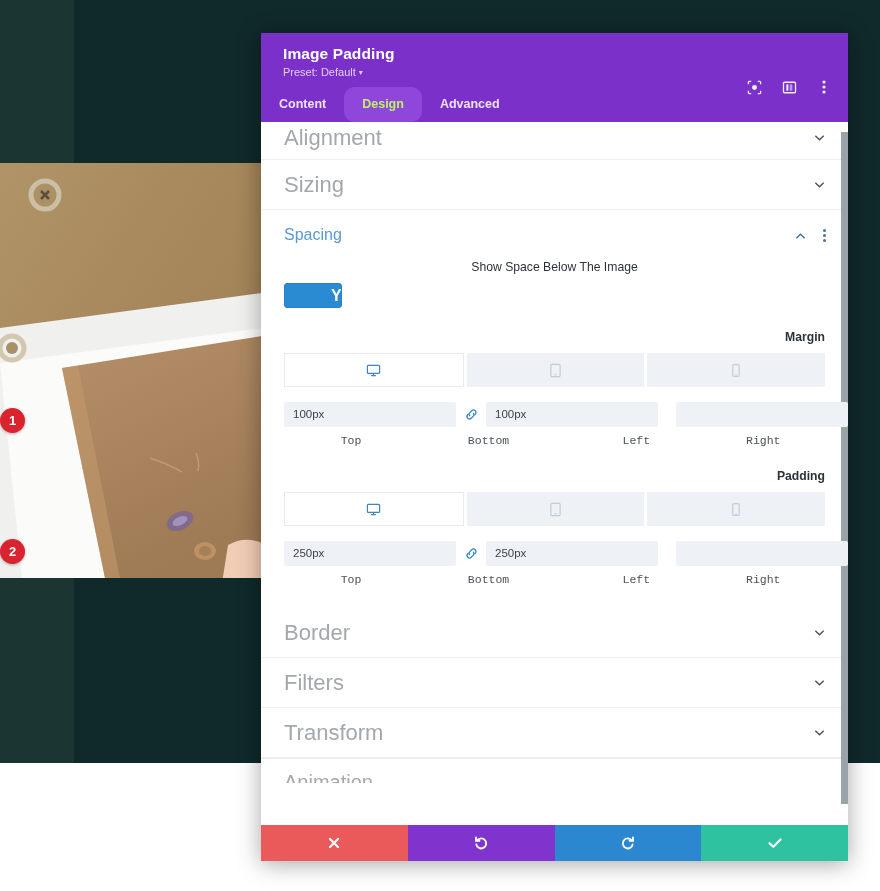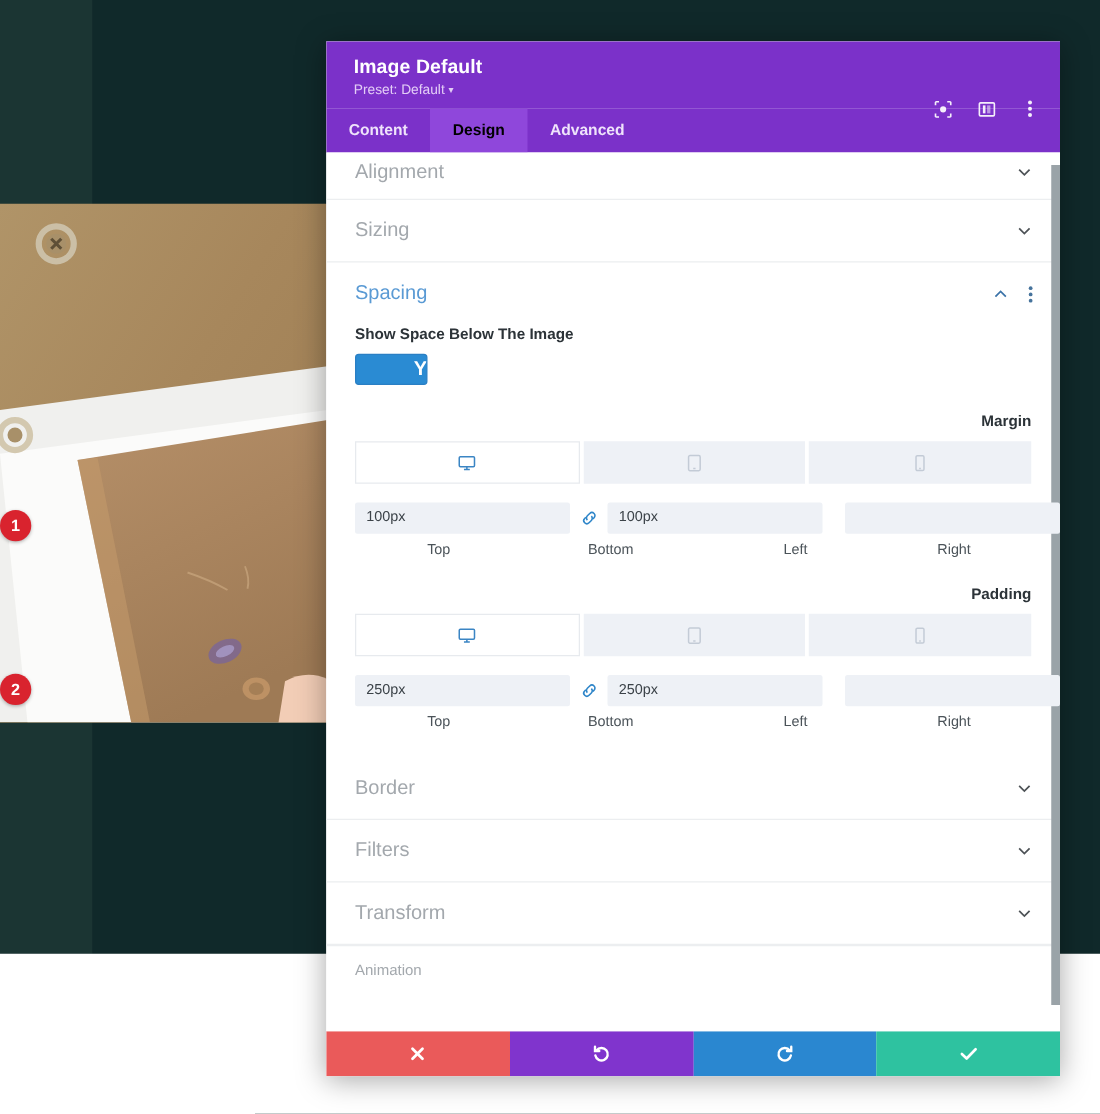--- a/index.html
+++ b/index.html
@@ -168,7 +168,7 @@
 <div class="panel">
 
   <div class="panel-header">
-    <div class="panel-title">Image Default</div>
+    <div class="panel-title">Image Padding</div>
     <div class="panel-preset">
       <span>Preset: Default</span>
       <span class="preset-caret">▾</span>

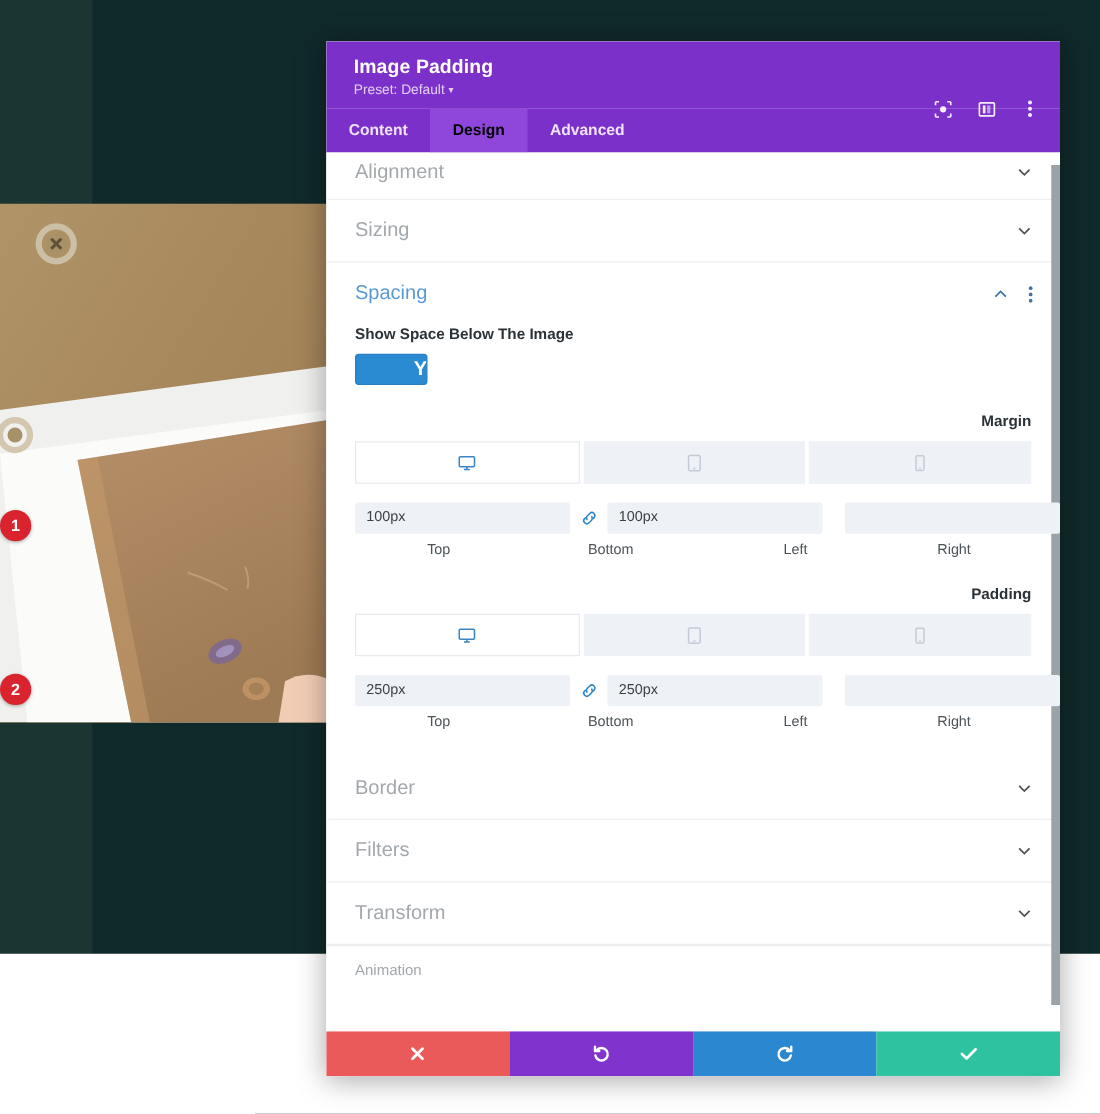--- a/index.html
+++ b/index.html
@@ -42,7 +42,7 @@
   
   .tabs { background: #7b31c9; display: flex; flex: none; }
   .tab { padding: 10px 18px 11px; color: #efe3fb; font-size: 12.5px; font-weight: bold; cursor: pointer; }
-  .tab.active { background: #8f47db; color: #000000; }
+  .tab.active { background: #8f47db; color: #bef264; border-radius: 11px; }
 
   
   .panel-body { flex: 1; overflow: hidden; position: relative; background: #fff; }

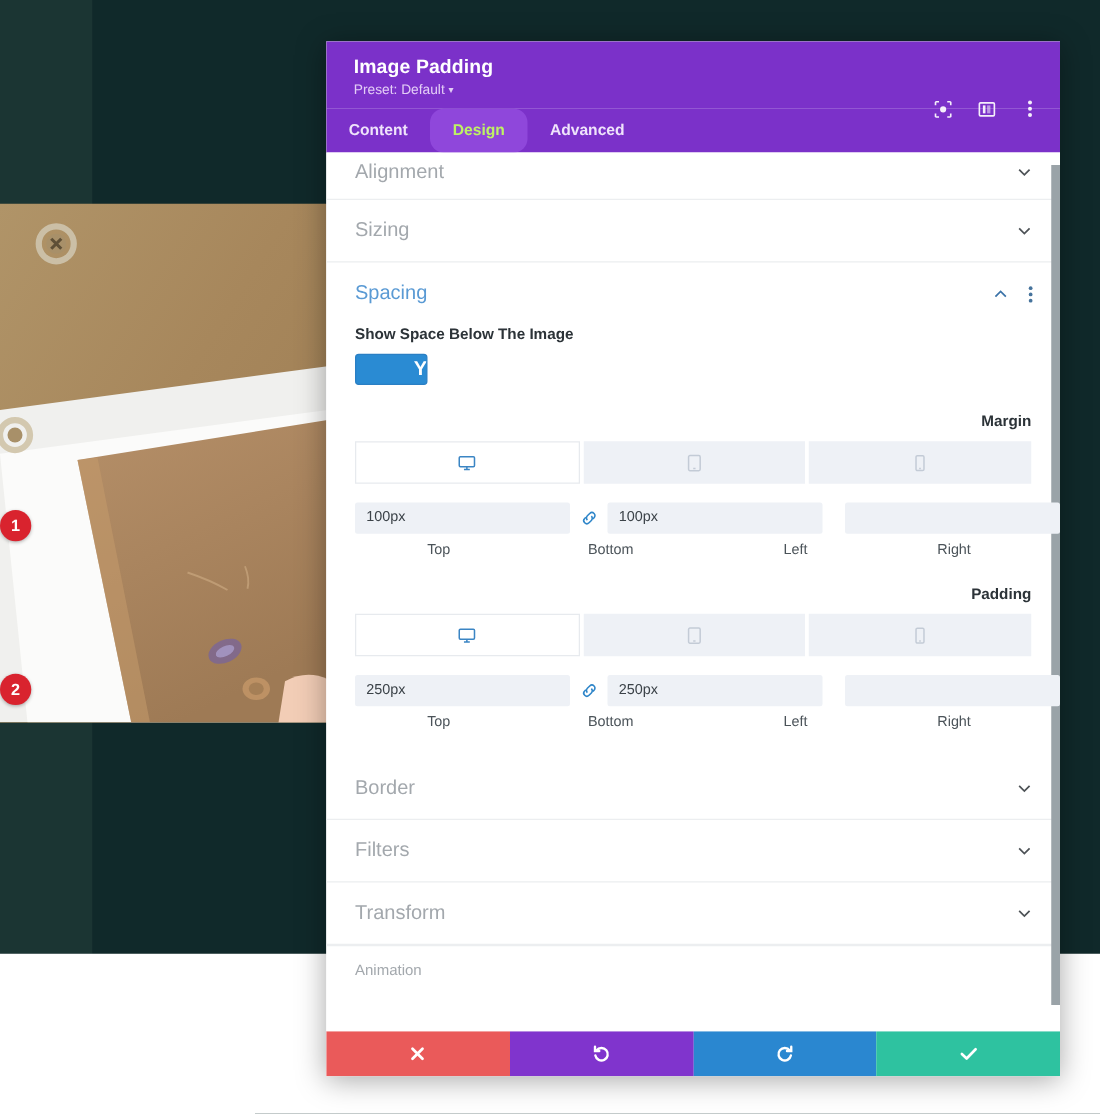--- a/index.html
+++ b/index.html
@@ -52,7 +52,7 @@
     height: 50px; display: flex; align-items: center; justify-content: space-between;
     padding: 0 22px 0 23px; border-bottom: 1px solid #eceef0; cursor: pointer;
   }
-  .section-row .sec-title { color: #a3a8ad; font-size: 16px; font-weight: normal; }
+  .section-row .sec-title { color: #a3a8ad; font-size: 22px; font-weight: normal; }
   .chev { width: 13px; height: 13px; color: #5a5f63; }
   .chev svg { display: block; }
 

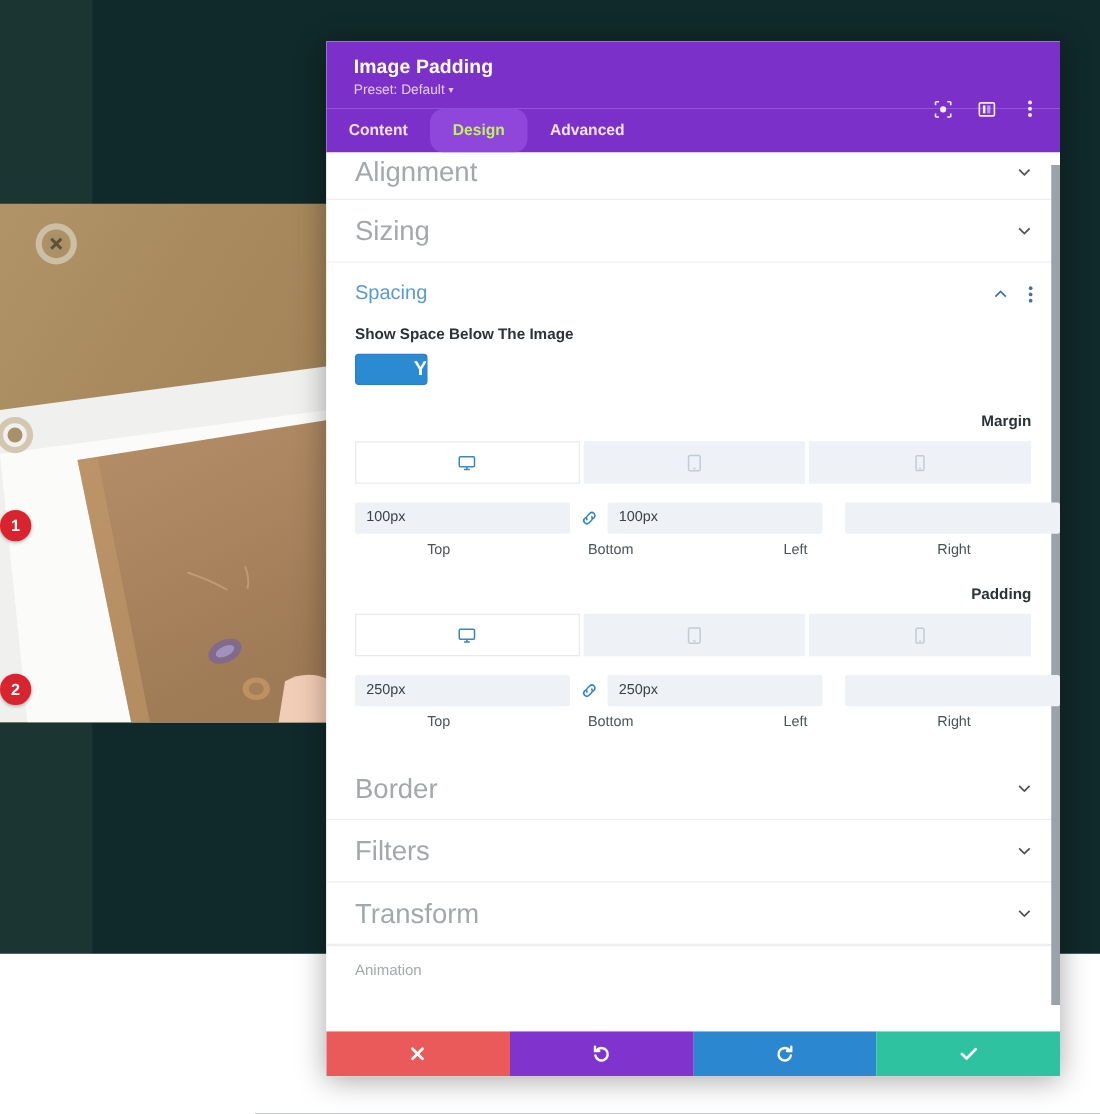--- a/index.html
+++ b/index.html
@@ -67,7 +67,7 @@
   .kebab i { display: block; width: 3px; height: 3px; border-radius: 50%; background: #46739c; }
 
   .spacing-body { padding: 0 23px 22px 23px; position: relative; }
-  .field-label { font-size: 12.2px; color: #2c3338; font-weight: bold; margin-bottom: 9px; }
+  .field-label { font-size: 12.2px; color: #2c3338; font-weight: normal; margin-bottom: 9px; text-align: center; }
 
   
   .toggle { display: inline-flex; width: 58px; height: 25px; border: 1px solid #2a7fc4; border-radius: 3px; background: #2a8bd3; overflow: hidden; cursor: pointer; }

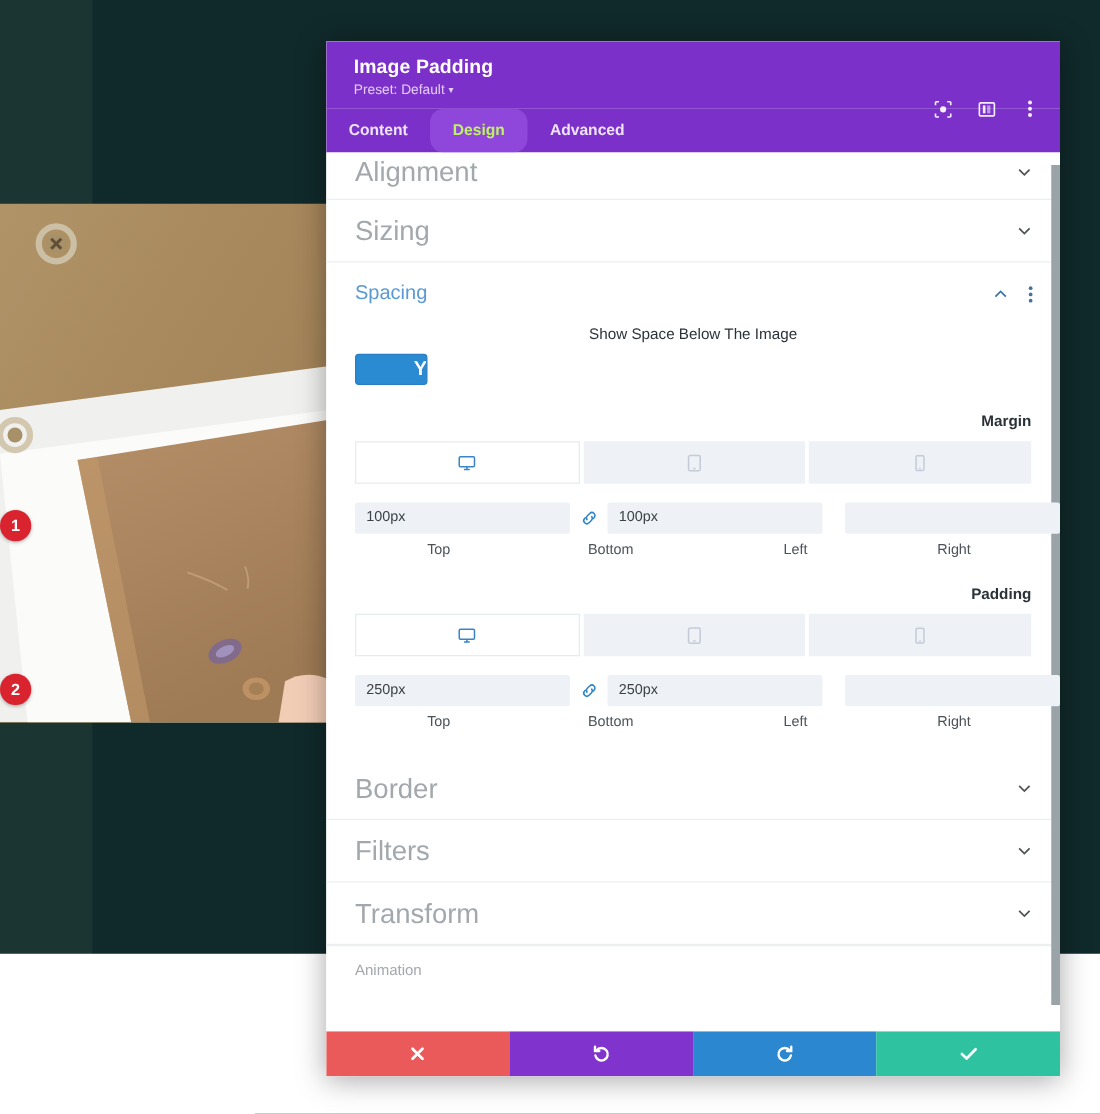--- a/index.html
+++ b/index.html
@@ -96,7 +96,7 @@
   .link-icon { width: 30px; display: flex; align-items: center; justify-content: center; cursor: pointer; }
   .divider { width: 1px; height: 30px; background: #d5dae0; margin: 0 9px; }
   .labels-row { display: flex; margin-top: 5px; }
-  .lbl { font-size: 11.5px; color: #4b5359; text-align: center; }
+  .lbl { font-size: 11.5px; color: #4b5359; text-align: center; font-family: Liberation Mono, monospace; }
   .lbl.top { width: 152px; }
   .lbl.bottom { width: 160px; }
   .lbl.left { width: 148px; margin-left: 12px; }

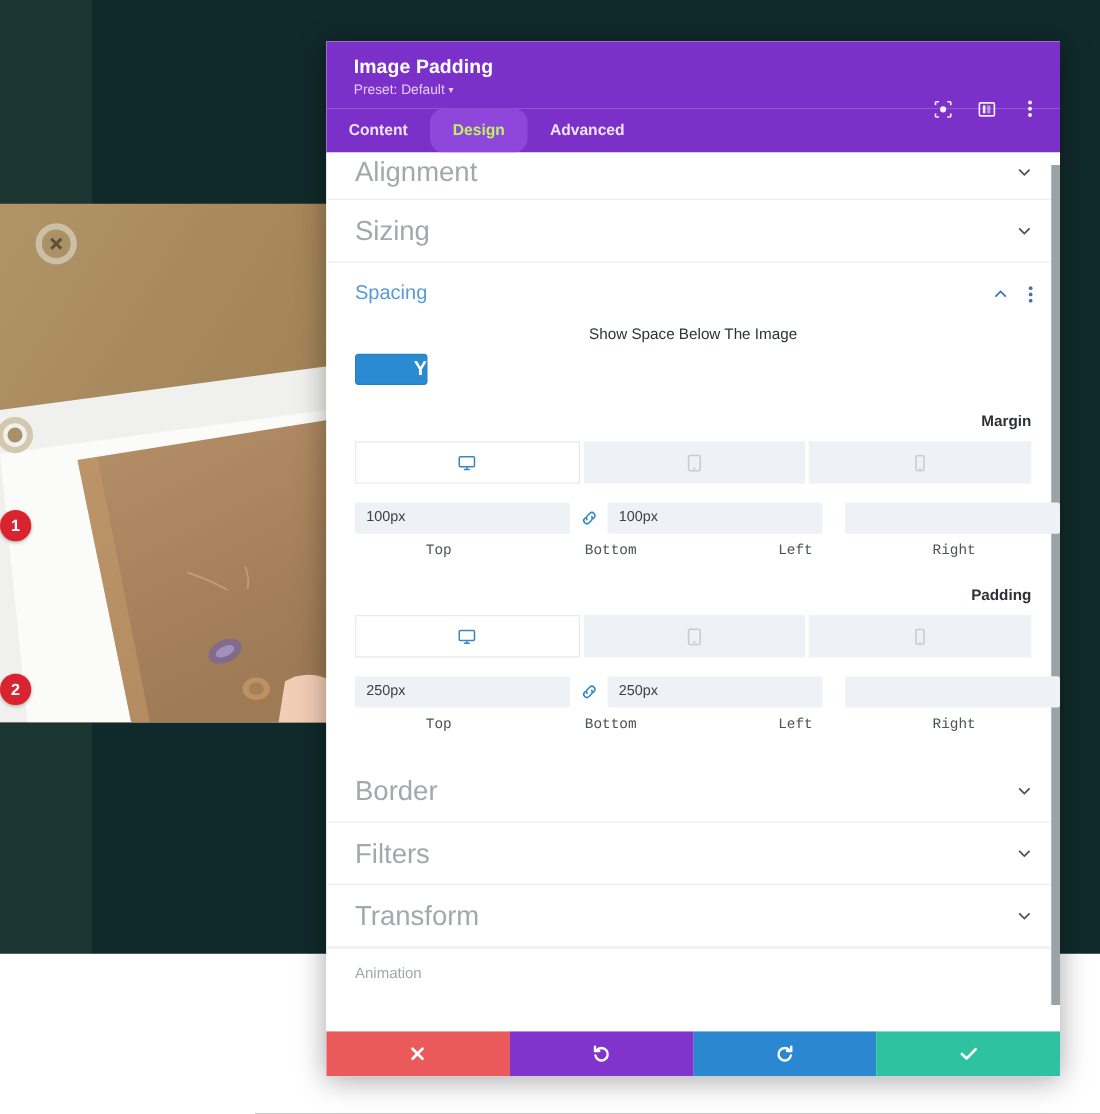--- a/index.html
+++ b/index.html
@@ -120,7 +120,7 @@
   .fbtn.undo { background: #8034cd; }
   .fbtn.redo { background: #2a87d0; }
   .fbtn.save { background: #2ec2a0; }
-  .partial-section { height: 18px; border-top: 1px solid #eceef0; padding: 12px 23px; overflow: hidden; color: #a3a8ad; font-size: 12px; }
+  .partial-section { height: 18px; border-top: 1px solid #eceef0; padding: 12px 23px; overflow: hidden; color: #a3a8ad; font-size: 20px; }
 </style>
 </head>
 <body>

